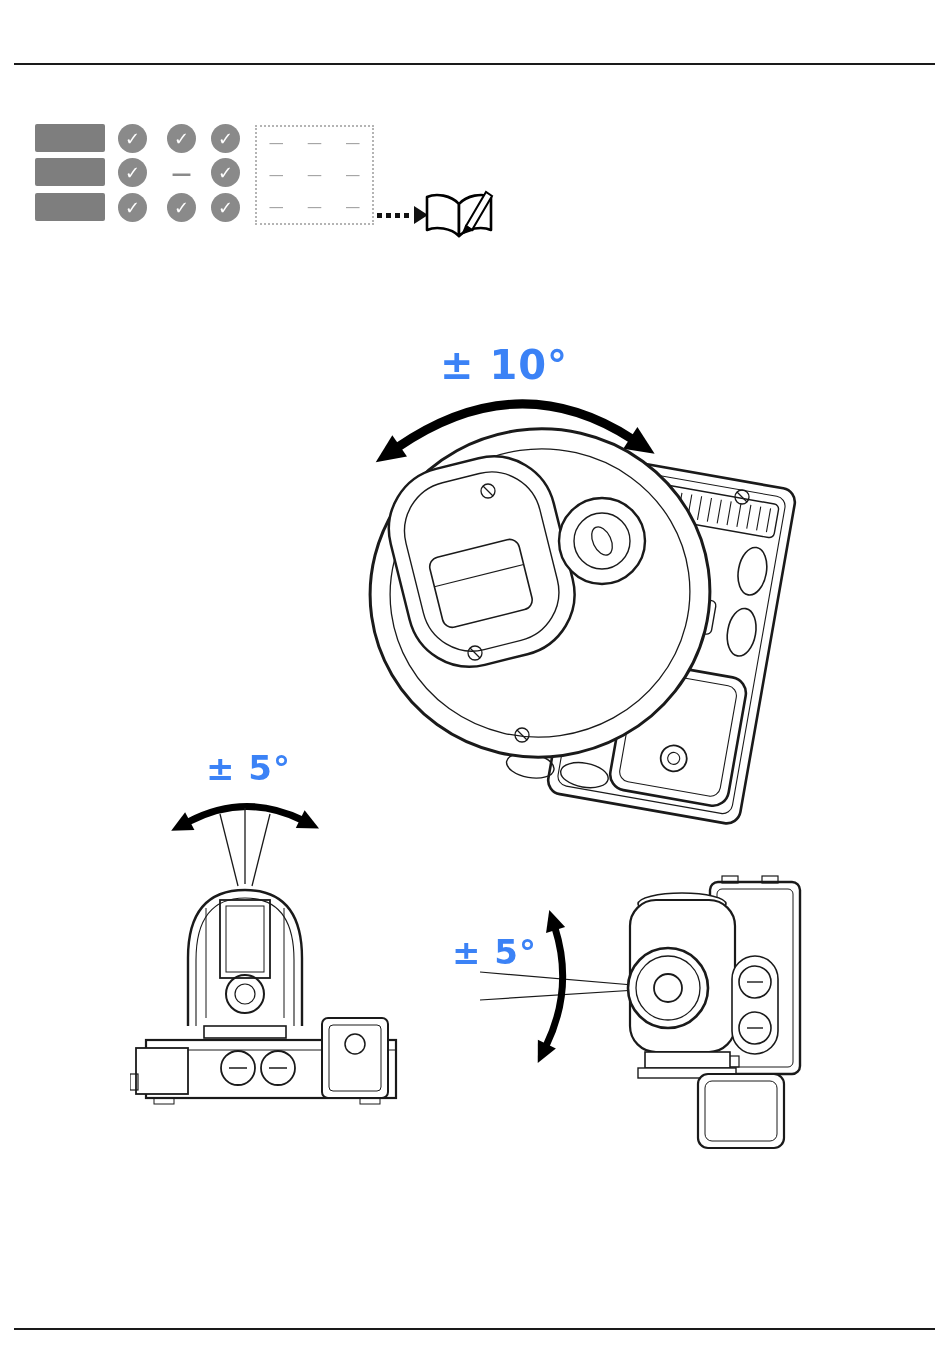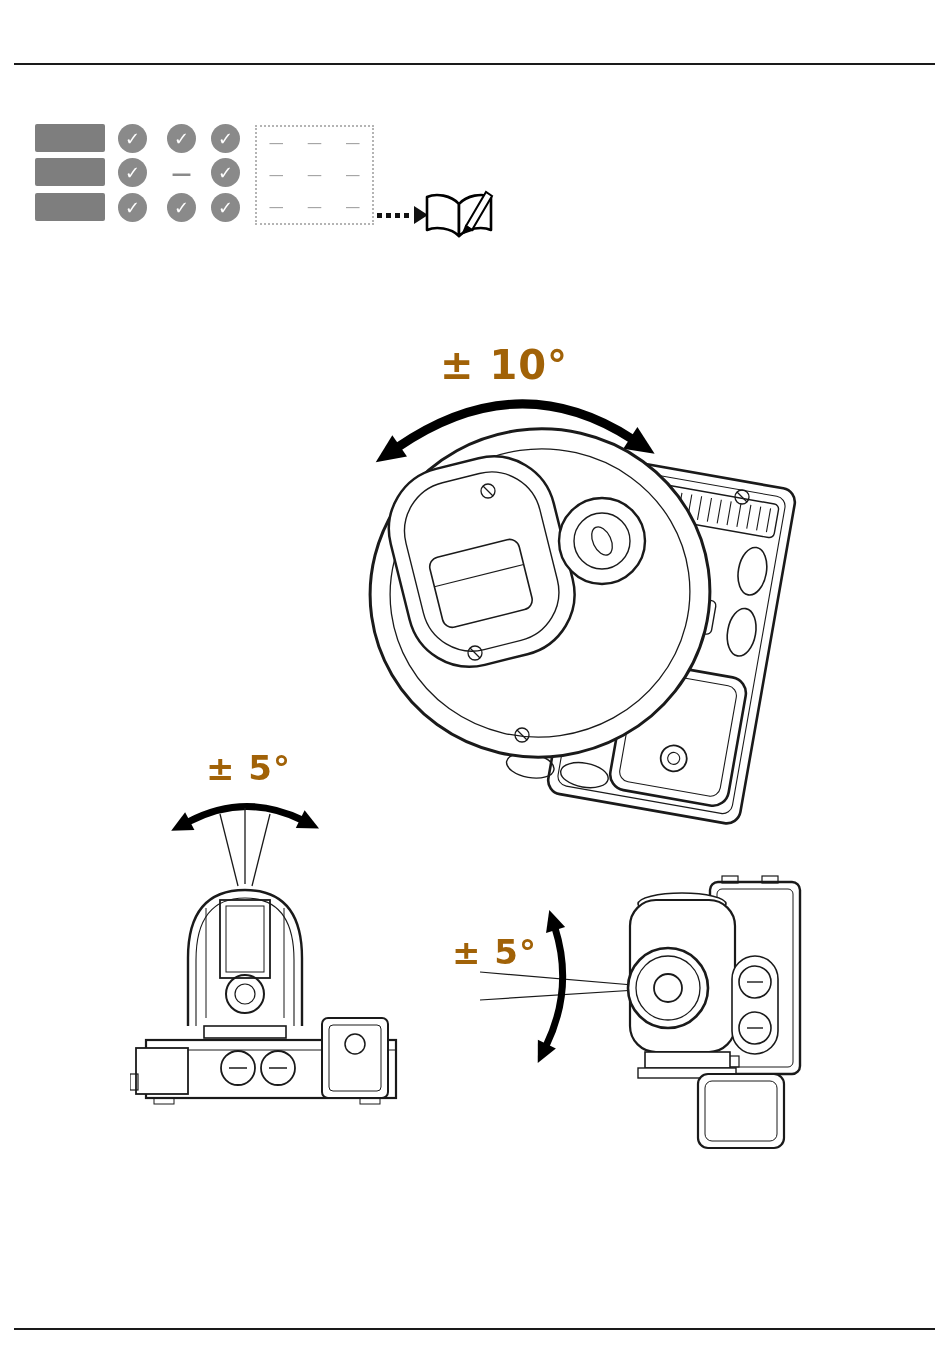--- a/index.html
+++ b/index.html
@@ -32,7 +32,7 @@
   .dotarrow i { display:block; width:5px; height:5px; background:#111; margin-right:4px; }
   .dotarrow .tri { width:0; height:0; border-left:14px solid #111; border-top:9px solid transparent; border-bottom:9px solid transparent; margin-left:1px; }
   
-  .deg { position:absolute; font-weight:bold; color:#a16207; letter-spacing:1px; white-space:nowrap; }
+  .deg { position:absolute; font-weight:bold; color:#3b82f6; letter-spacing:1px; white-space:nowrap; }
   .deg.pan  { left:440px; top:342px; font-size:40px; }
   .deg.tf   { left:206px; top:748px; font-size:34px; }
   .deg.ts   { left:452px; top:932px; font-size:34px; }

